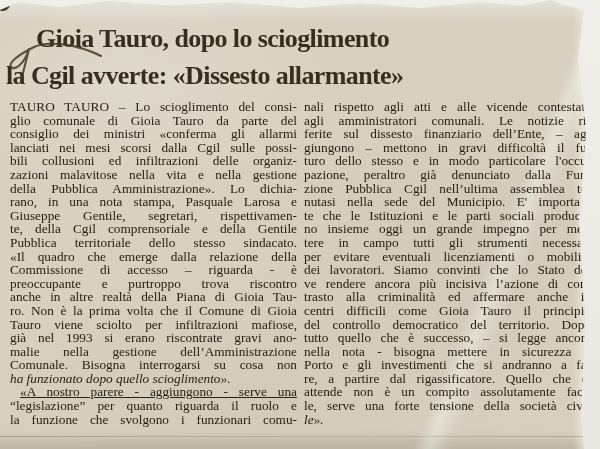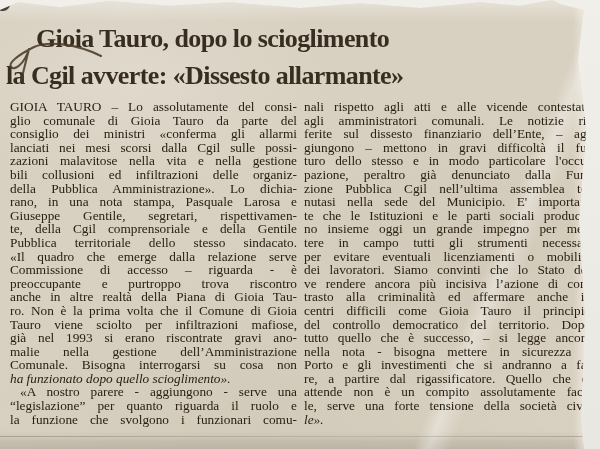--- a/index.html
+++ b/index.html
@@ -76,7 +76,7 @@
     </svg>
 
     <div class="col col-left">
-        <div class="line">GIOIA TAURO – Lo assolutamente del consi-</div>
+        <div class="line">TAURO TAURO – Lo scioglimento del consi-</div>
         <div class="line">glio comunale di Gioia Tauro da parte del</div>
         <div class="line">consiglio dei ministri «conferma gli allarmi</div>
         <div class="line">lanciati nei mesi scorsi dalla Cgil sulle possi-</div>

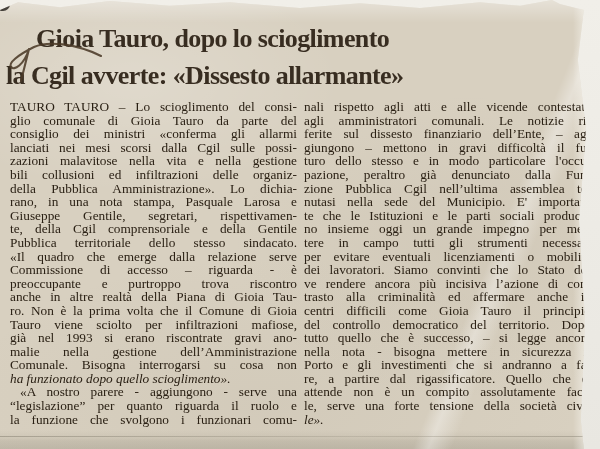--- a/index.html
+++ b/index.html
@@ -80,8 +80,8 @@
         <div class="line">glio comunale di Gioia Tauro da parte del</div>
         <div class="line">consiglio dei ministri «conferma gli allarmi</div>
         <div class="line">lanciati nei mesi scorsi dalla Cgil sulle possi-</div>
+        <div class="line">bili collusioni ed infiltrazioni delle organiz-</div>
         <div class="line">zazioni malavitose nella vita e nella gestione</div>
-        <div class="line">bili collusioni ed infiltrazioni delle organiz-</div>
         <div class="line">della Pubblica Amministrazione». Lo dichia-</div>
         <div class="line">rano, in una nota stampa, Pasquale Larosa e</div>
         <div class="line">Giuseppe Gentile, segretari, rispettivamen-</div>

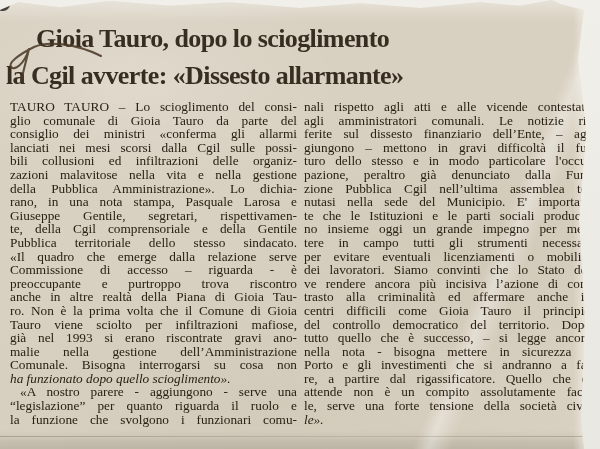--- a/index.html
+++ b/index.html
@@ -87,7 +87,7 @@
         <div class="line">Giuseppe Gentile, segretari, rispettivamen-</div>
         <div class="line">te, della Cgil comprensoriale e della Gentile</div>
         <div class="line">Pubblica territoriale dello stesso sindacato.</div>
-        <div class="line">«Il quadro che emerge dalla relazione serve</div>
+        <div class="line">«Il quadro che emerge dalla relazione della</div>
         <div class="line">Commissione di accesso – riguarda - è</div>
         <div class="line">preoccupante e purtroppo trova riscontro</div>
         <div class="line">anche in altre realtà della Piana di Gioia Tau-</div>

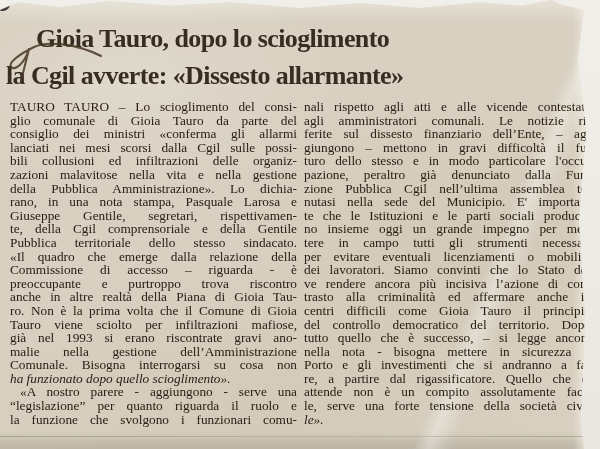--- a/index.html
+++ b/index.html
@@ -54,7 +54,7 @@
   .line{text-align:justify;text-align-last:justify;
     text-rendering:optimizeLegibility;}
   .line.para-end{text-align-last:left;font-style:italic;}
-  .line.indent{text-indent:10px;}
+  .line.indent{text-indent:10px;text-decoration:underline;}
   .bottom-crease{position:absolute;left:0;right:10px;top:436px;height:1px;
     background:linear-gradient(90deg,rgba(120,114,100,.45),rgba(120,114,100,.2) 60%,rgba(120,114,100,.4));}
 </style>

